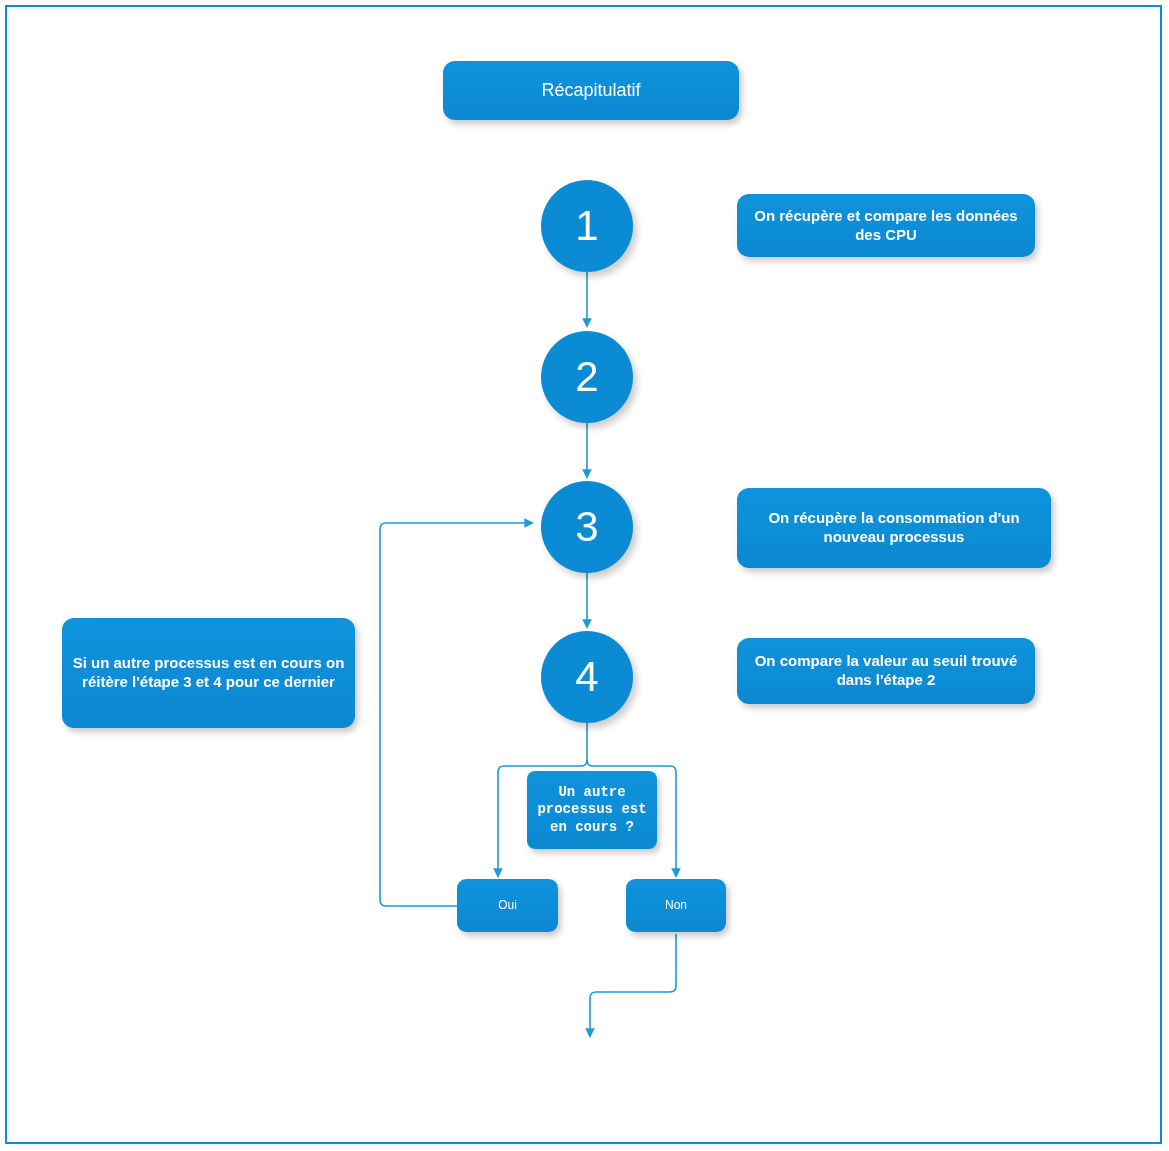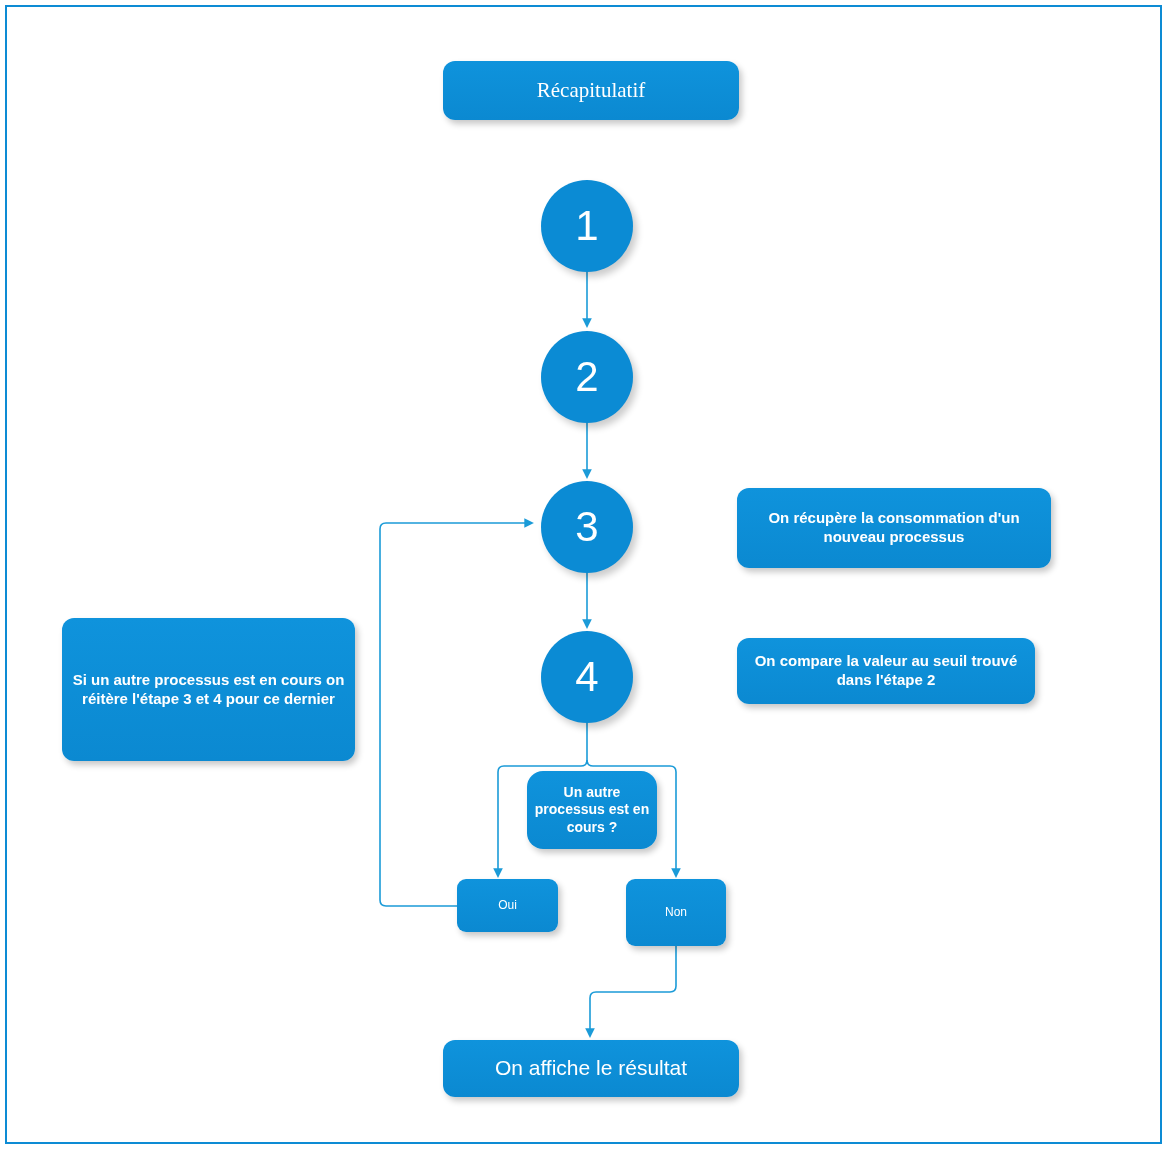--- a/index.html
+++ b/index.html
@@ -52,8 +52,7 @@
 
   .title-node {
     border-radius: 12px;
-    font-size: 21px;
-    font-family: Liberation Serif, serif;
+    font-size: 18px;
   }
 
   .note {

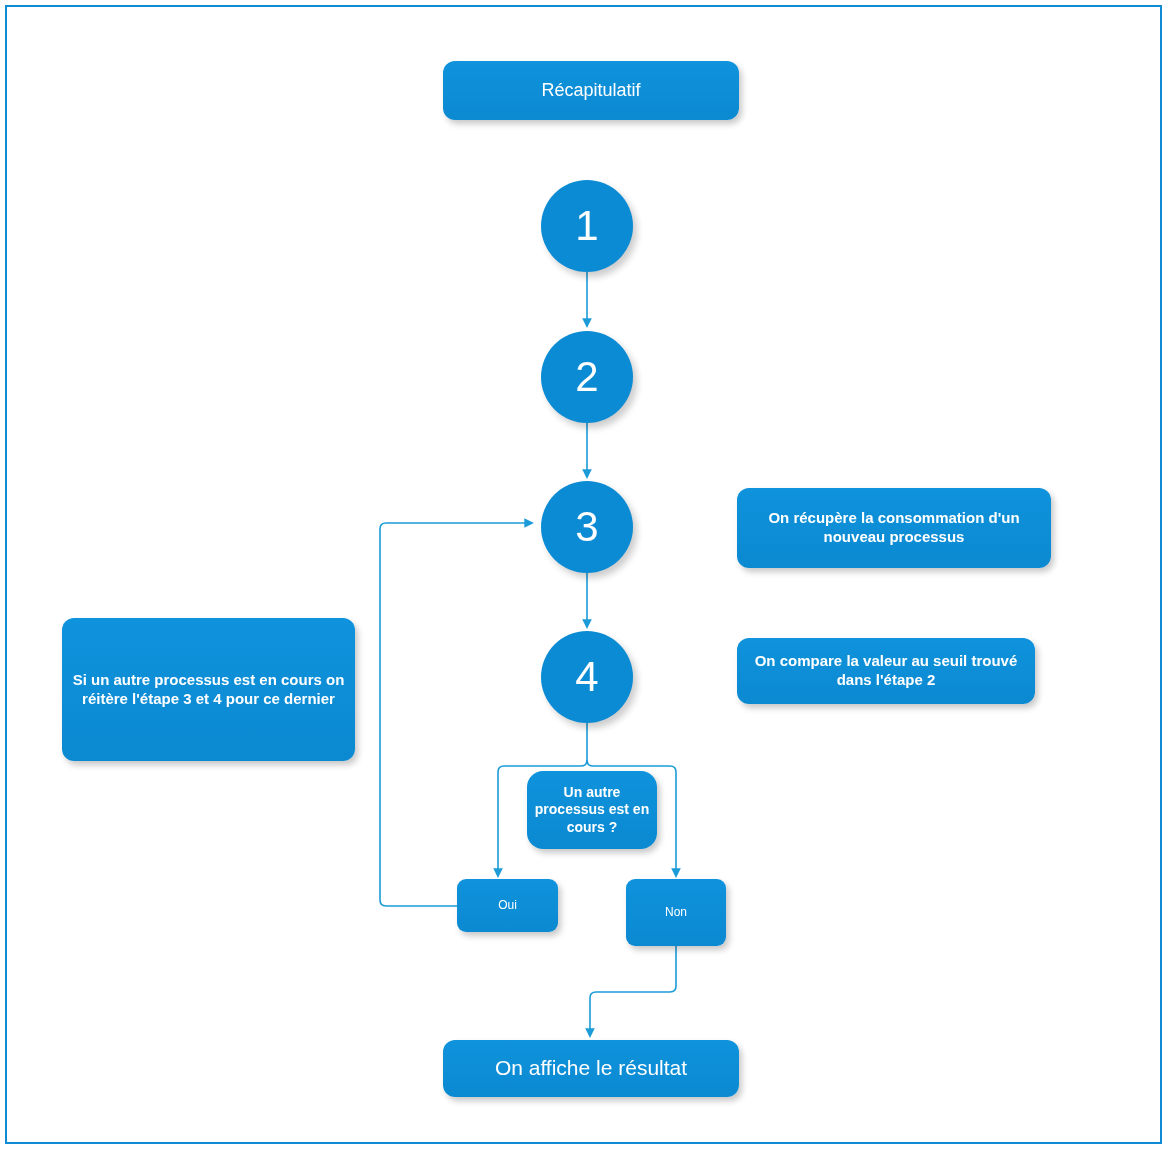--- a/index.html
+++ b/index.html
@@ -129,6 +129,7 @@
   <div class="circle" style="left:541px; top:481px;">3</div>
   <div class="circle" style="left:541px; top:631px;">4</div>
 
+  <div class="node note" style="left:737px; top:194px; width:298px; height:63px;">On récupère et compare les données des CPU</div>
   <div class="node note" style="left:737px; top:488px; width:314px; height:80px;">On récupère la consommation d'un nouveau processus</div>
   <div class="node note" style="left:737px; top:638px; width:298px; height:66px;">On compare la valeur au seuil trouvé dans l'étape 2</div>
 

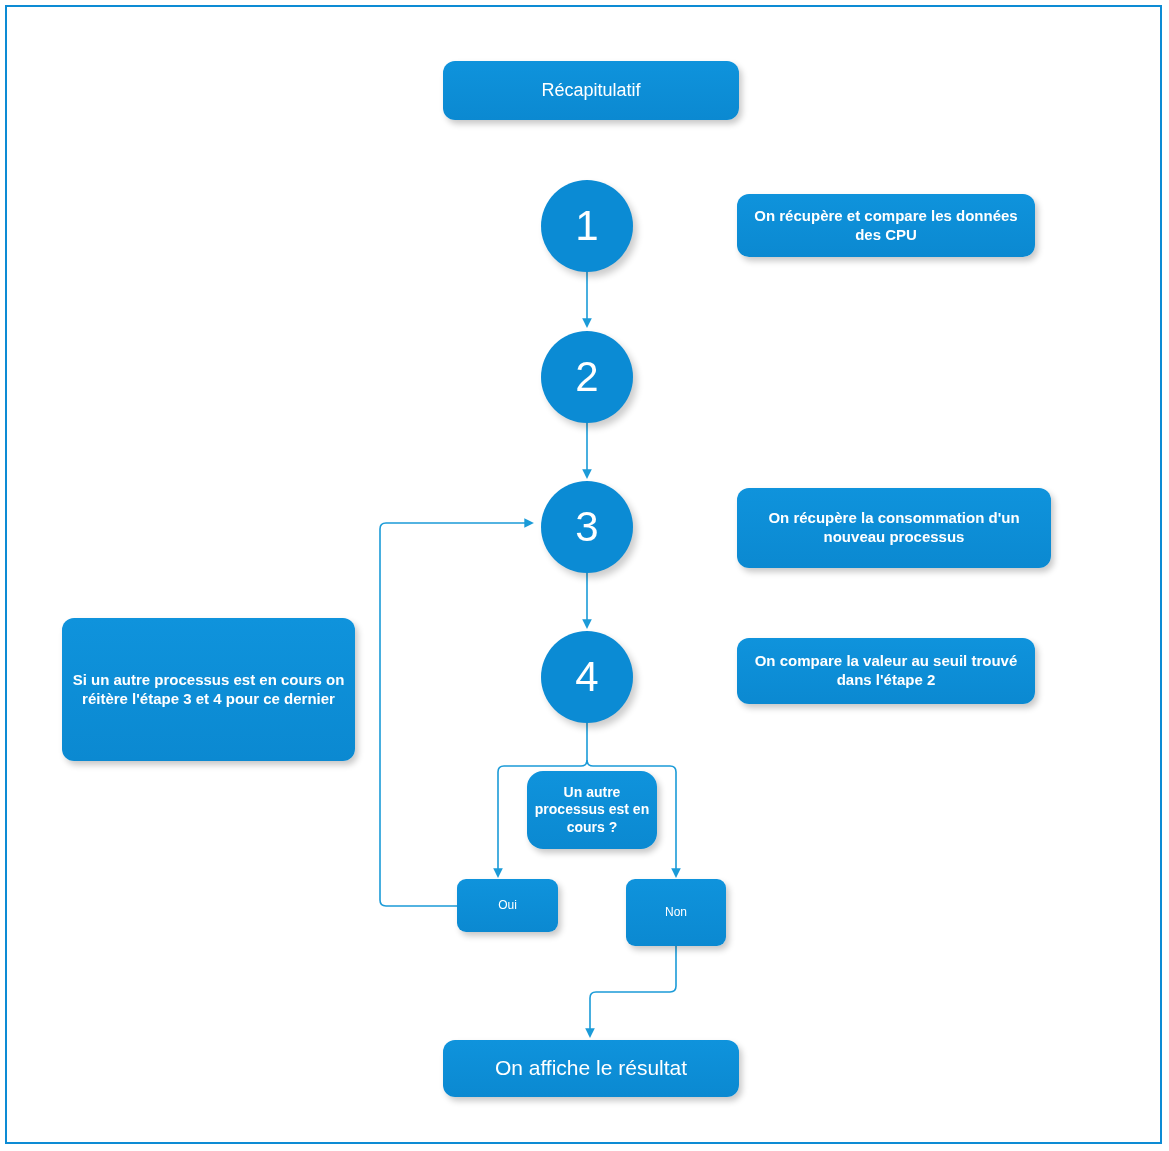--- a/index.html
+++ b/index.html
@@ -133,7 +133,7 @@
   <div class="node note" style="left:737px; top:488px; width:314px; height:80px;">On récupère la consommation d'un nouveau processus</div>
   <div class="node note" style="left:737px; top:638px; width:298px; height:66px;">On compare la valeur au seuil trouvé dans l'étape 2</div>
 
-  <div class="node note" style="left:62px; top:618px; width:293px; height:143px;">Si un autre processus est en cours on réitère l'étape 3 et 4 pour ce dernier</div>
+  <div class="node note" style="left:62px; top:618px; width:293px; height:110px;">Si un autre processus est en cours on réitère l'étape 3 et 4 pour ce dernier</div>
 
   <div class="node decision" style="left:527px; top:771px; width:130px; height:78px;">Un autre processus est en cours ?</div>
 

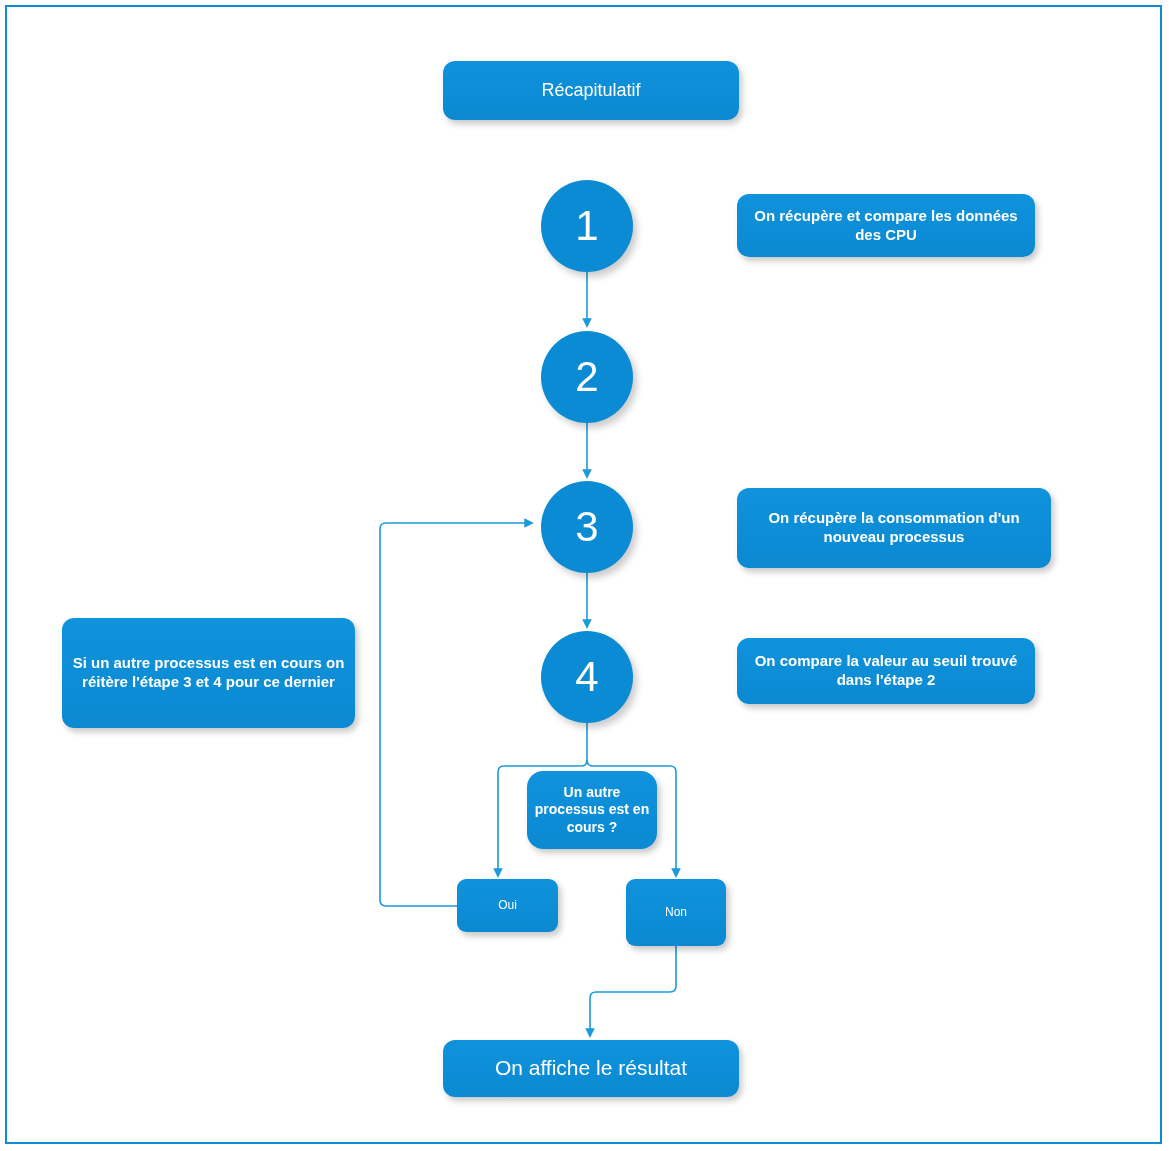--- a/index.html
+++ b/index.html
@@ -65,8 +65,9 @@
   .decision {
     font-size: 14px;
     font-weight: bold;
-    border-radius: 16px;
+    border-radius: 8px;
     padding: 3px 6px;
+    font-family: Liberation Mono, monospace;
   }
 
   .branch {

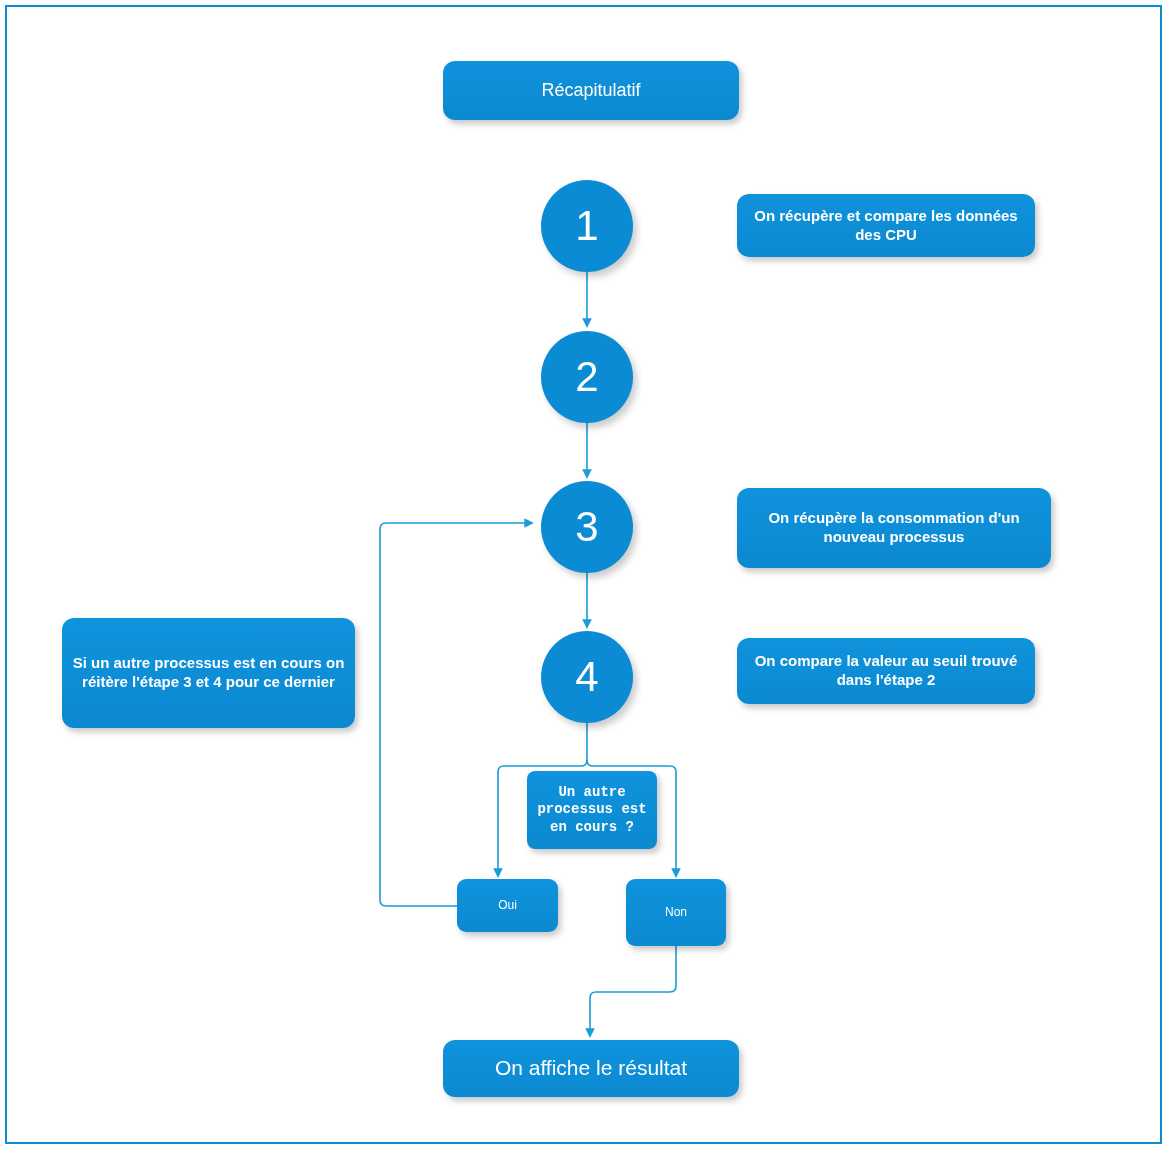--- a/index.html
+++ b/index.html
@@ -139,7 +139,7 @@
   <div class="node decision" style="left:527px; top:771px; width:130px; height:78px;">Un autre processus est en cours ?</div>
 
   <div class="node branch" style="left:457px; top:879px; width:101px; height:53px;">Oui</div>
-  <div class="node branch" style="left:626px; top:879px; width:100px; height:67px;">Non</div>
+  <div class="node branch" style="left:626px; top:879px; width:100px; height:53px;">Non</div>
 
   <div class="node result-node" style="left:443px; top:1040px; width:296px; height:57px;">On affiche le résultat</div>
 

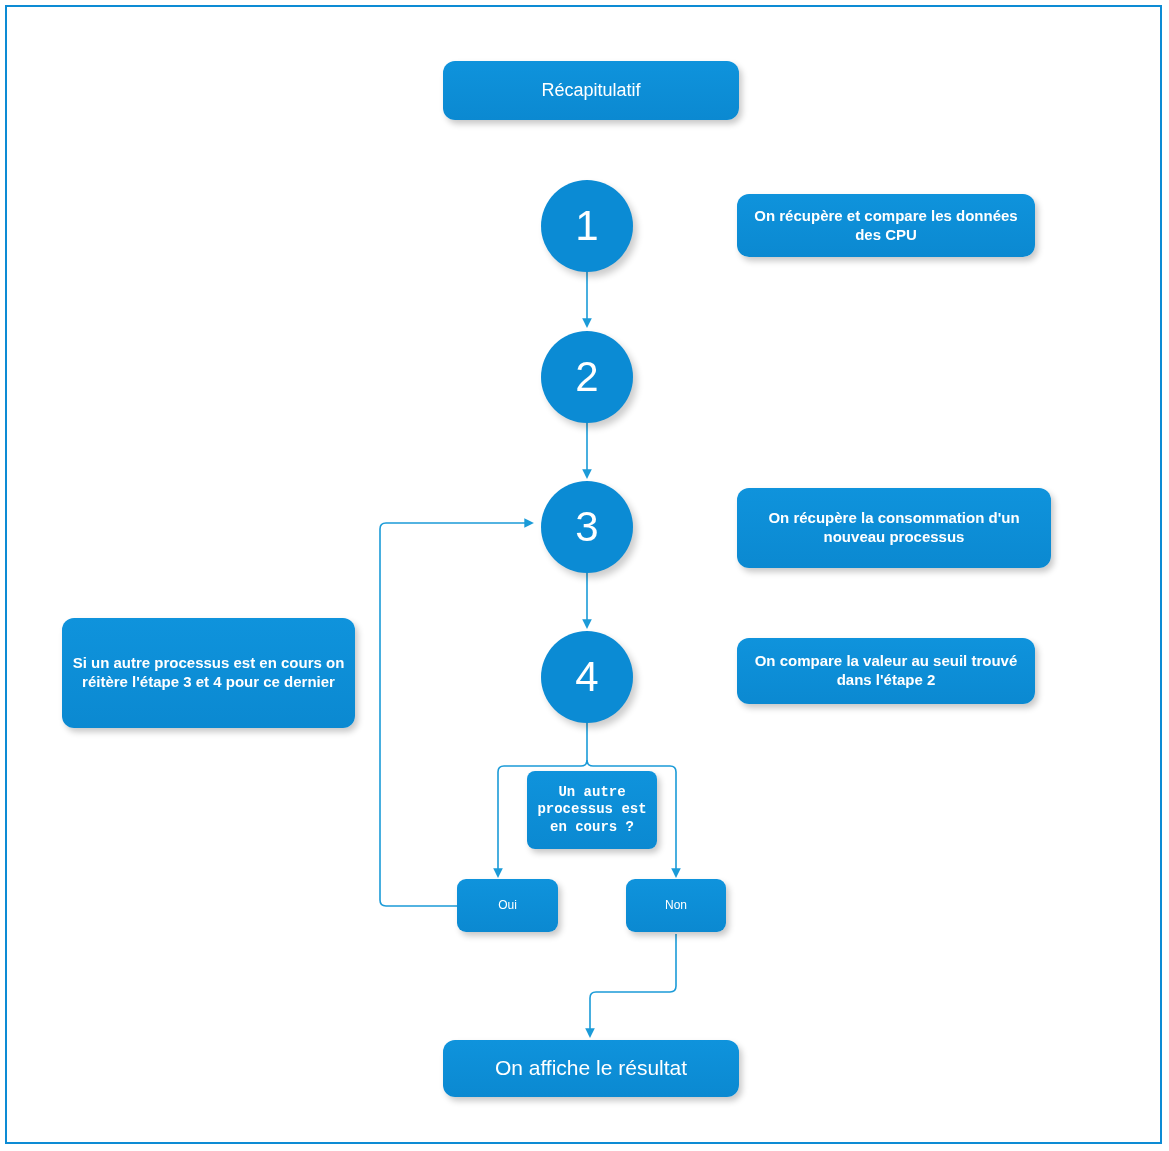--- a/index.html
+++ b/index.html
@@ -141,7 +141,6 @@
   <div class="node branch" style="left:457px; top:879px; width:101px; height:53px;">Oui</div>
   <div class="node branch" style="left:626px; top:879px; width:100px; height:53px;">Non</div>
 
-  <div class="node result-node" style="left:443px; top:1040px; width:296px; height:57px;">On affiche le résultat</div>
 
 </div>
 

